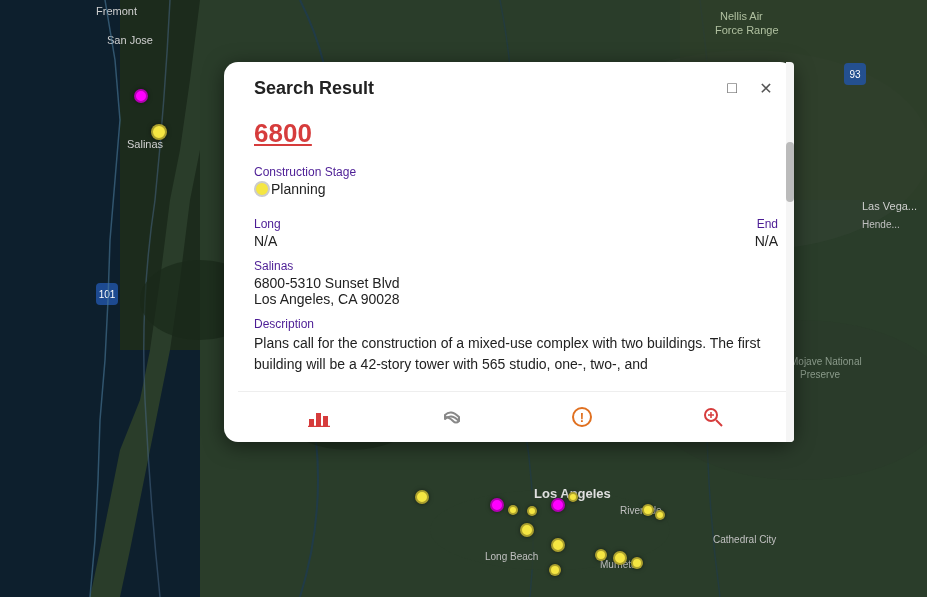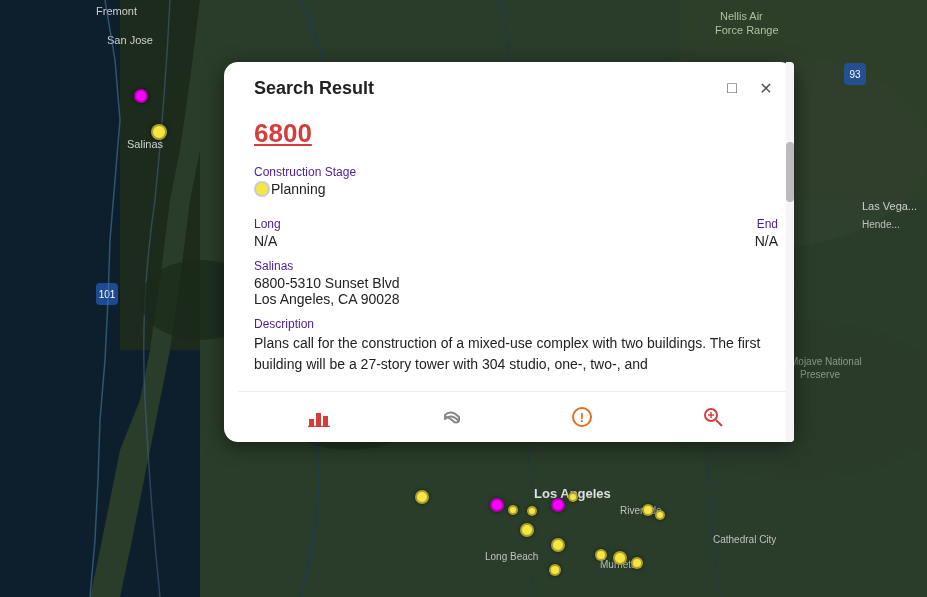--- a/index.html
+++ b/index.html
@@ -325,7 +325,7 @@
 
     
     <div class="field-label">Description</div>
-    <div class="description-text">Plans call for the construction of a mixed-use complex with two buildings. The first building will be a 27-story tower with 304 studio, one-, two-, and</div>
+    <div class="description-text">Plans call for the construction of a mixed-use complex with two buildings. The first building will be a 42-story tower with 565 studio, one-, two-, and</div>
 
   </div>
 

